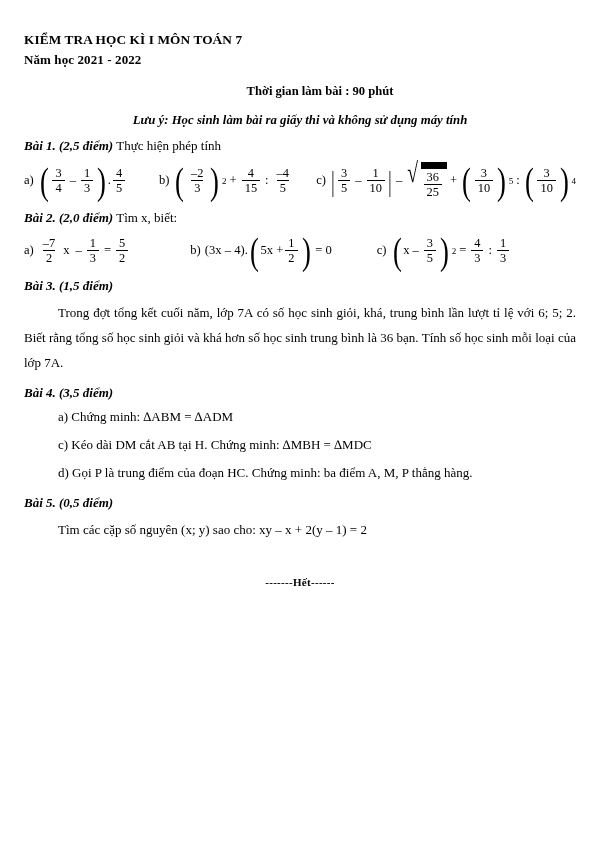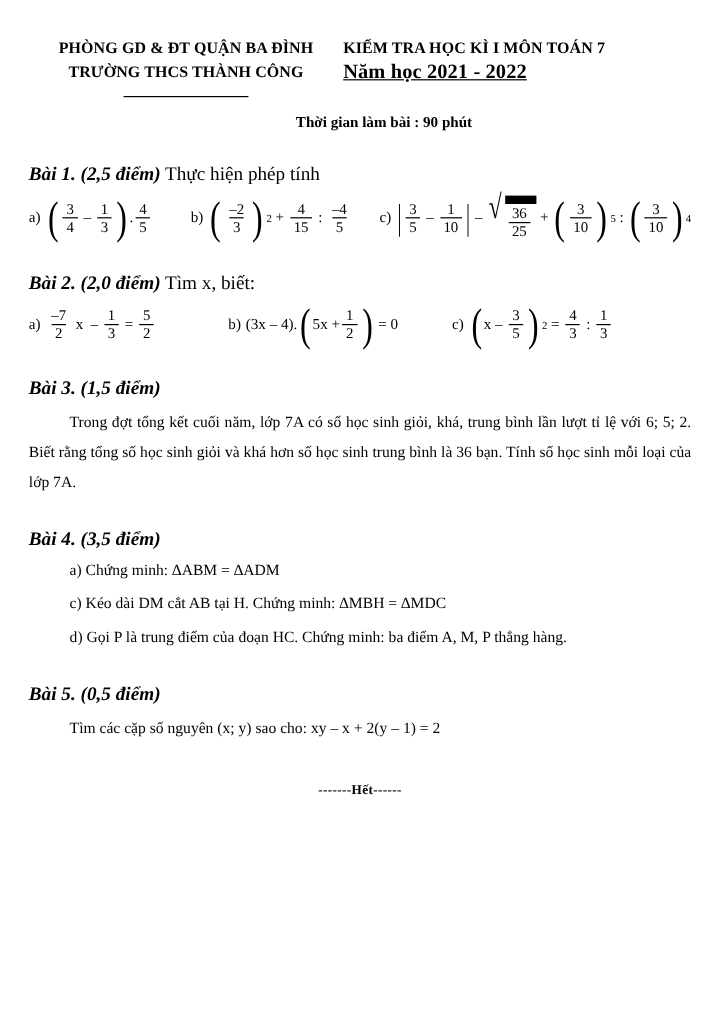--- a/index.html
+++ b/index.html
@@ -179,11 +179,6 @@
 <div class="page">
 
   <div class="header">
-    <div class="header-left">
-      <div class="hdr-line">PHÒNG GD &amp; ĐT QUẬN BA ĐÌNH</div>
-      <div class="hdr-line">TRƯỜNG THCS THÀNH CÔNG</div>
-      <div class="rule"></div>
-    </div>
     <div class="header-right">
       <div class="hdr-line">KIỂM TRA HỌC KÌ I MÔN TOÁN 7</div>
       <div class="hdr-line sub">Năm học 2021 - 2022</div>

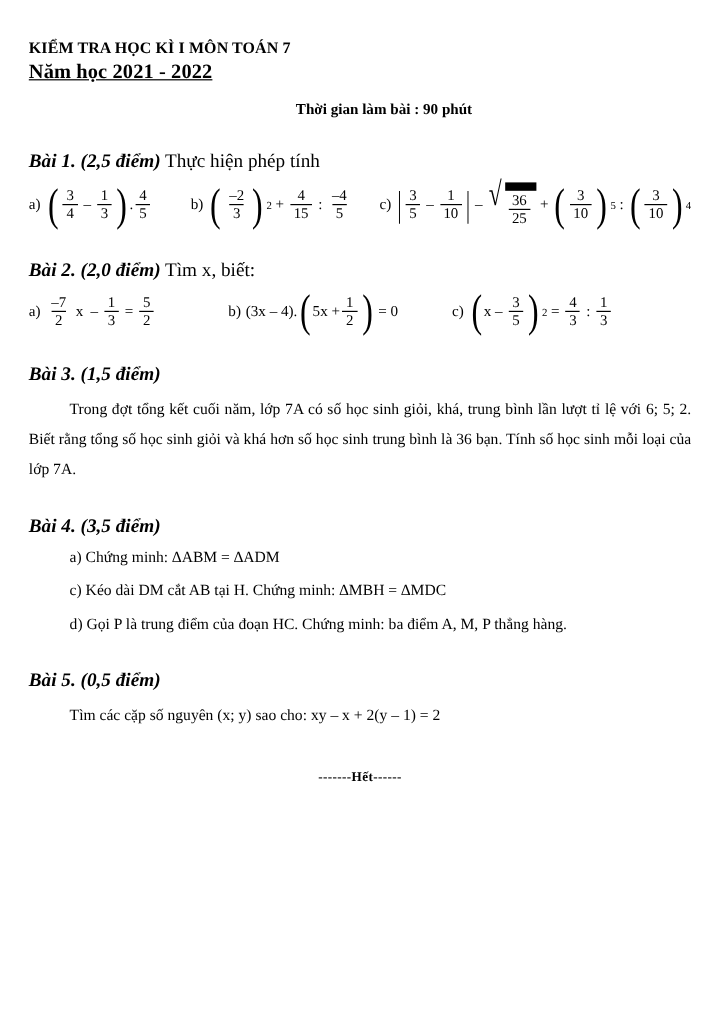--- a/index.html
+++ b/index.html
@@ -41,8 +41,7 @@
     letter-spacing: 0.1px;
   }
   .hdr-line.sub {
-    font-size: 17px;
-    text-decoration: underline;
+    font-size: 13px;
   }
   .rule {
     width: 104px;

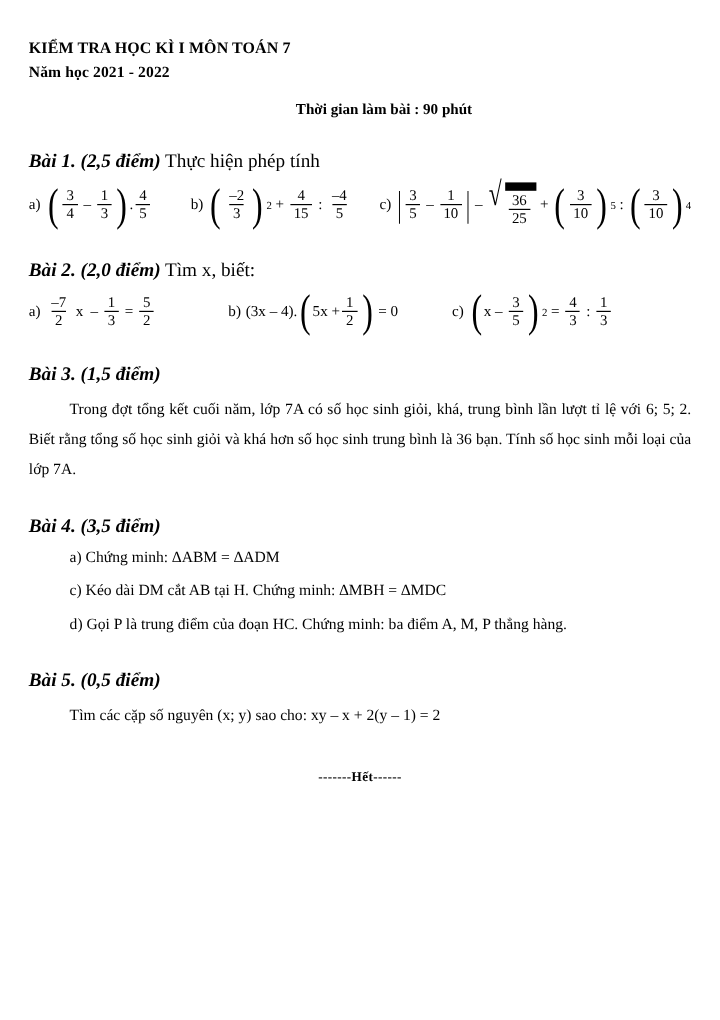--- a/index.html
+++ b/index.html
@@ -185,6 +185,7 @@
   </div>
 
   <div class="time-line">Thời gian làm bài : 90 phút</div>
+  <div class="note">Lưu ý: Học sinh làm bài ra giấy thi và không sử dụng máy tính</div>
 
   <div class="content">
 

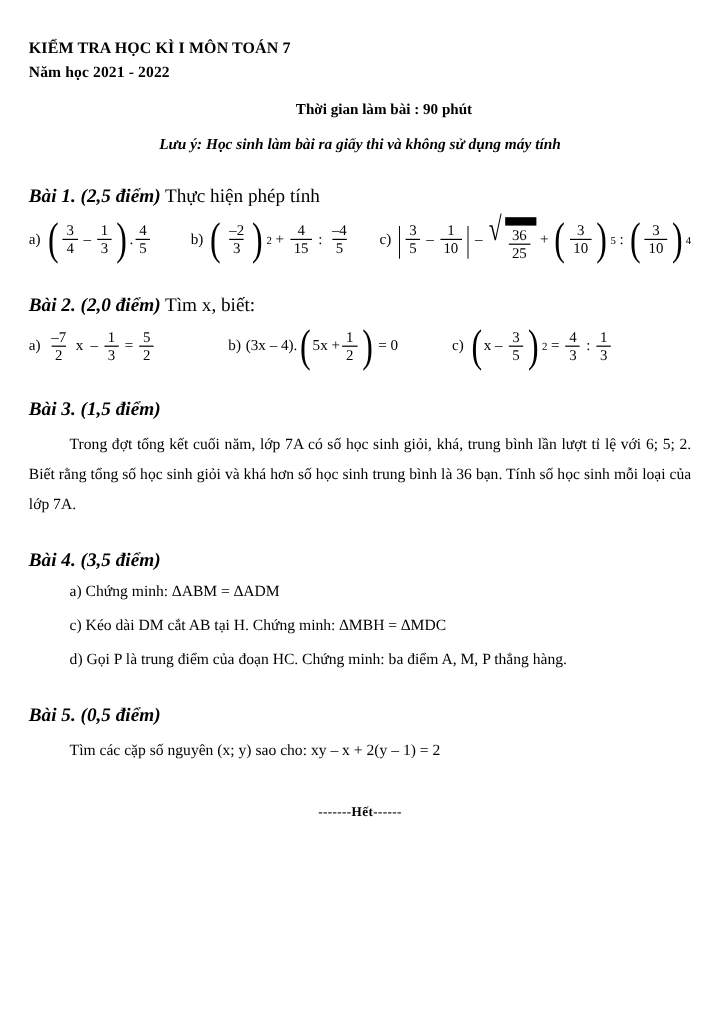--- a/index.html
+++ b/index.html
@@ -69,8 +69,8 @@
     margin-top: 8px;
   }
   .prob-head {
-    font-size: 16px;
-    margin-top: 27px;
+    font-size: 13px;
+    margin-top: 10px;
   }
   .prob-head b {
     font-weight: bold;

